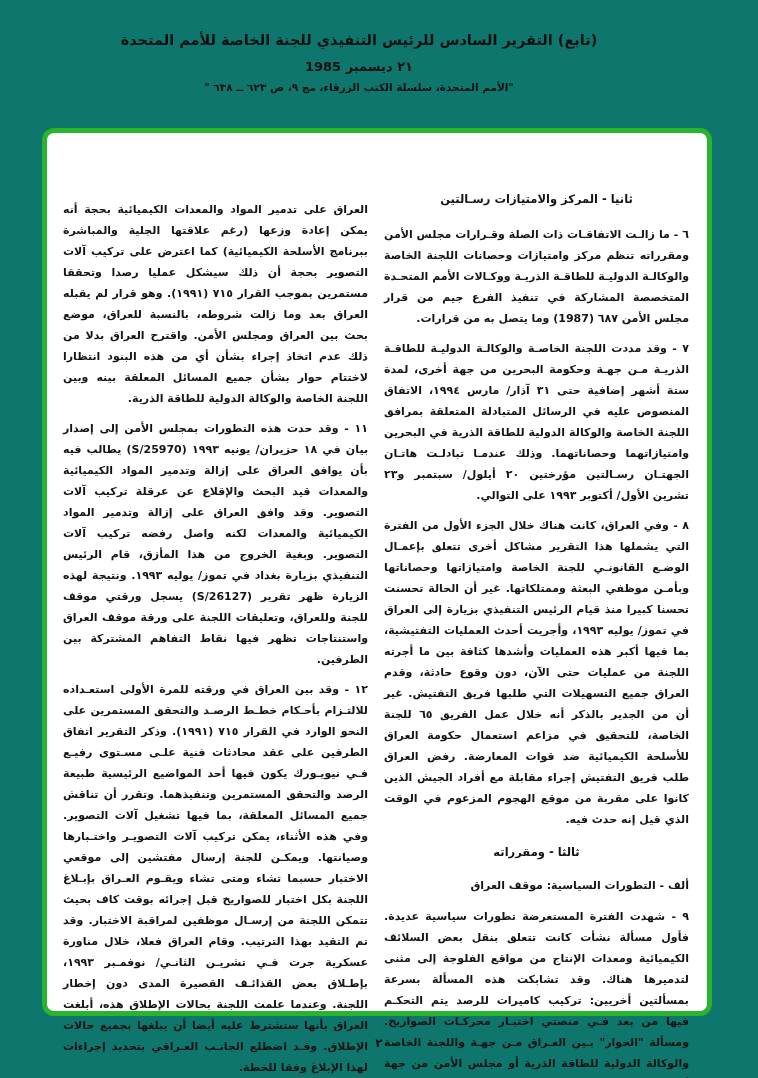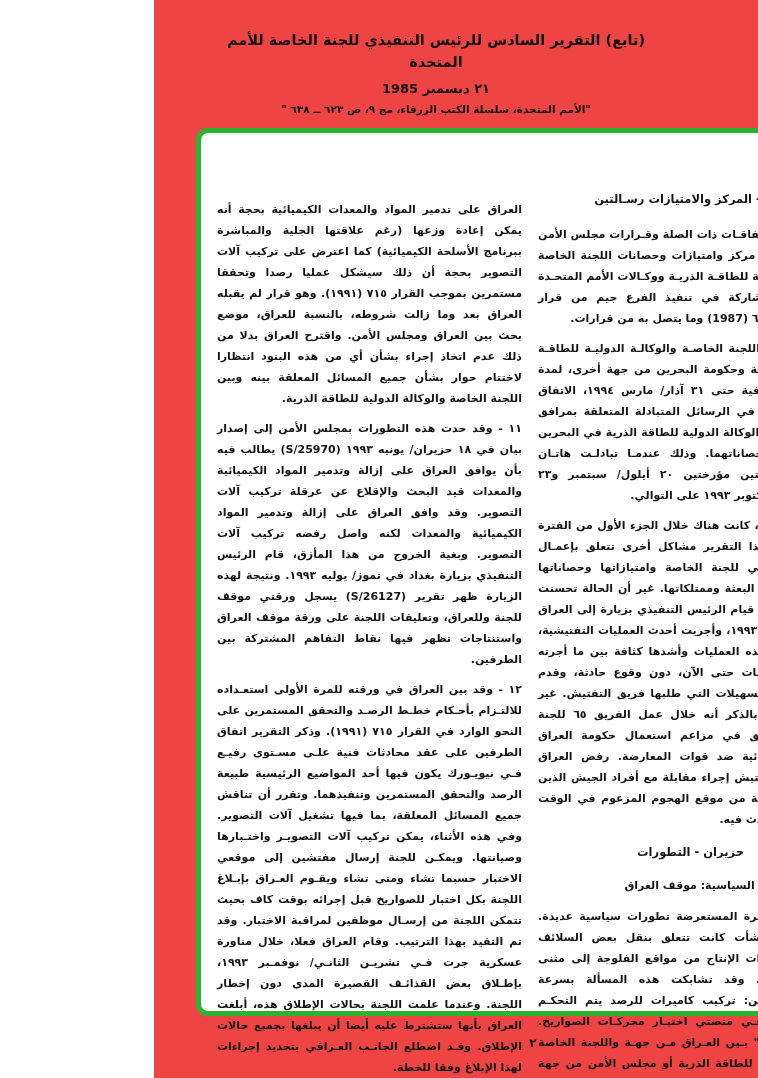--- a/index.html
+++ b/index.html
@@ -10,9 +10,9 @@
   }
   .page {
     position: relative;
-    width: 604px;
+    width: 758px;
     height: 1078px;
-    background: #ef4444;
+    background: #0f766e;
     overflow: hidden;
     direction: rtl;
   }

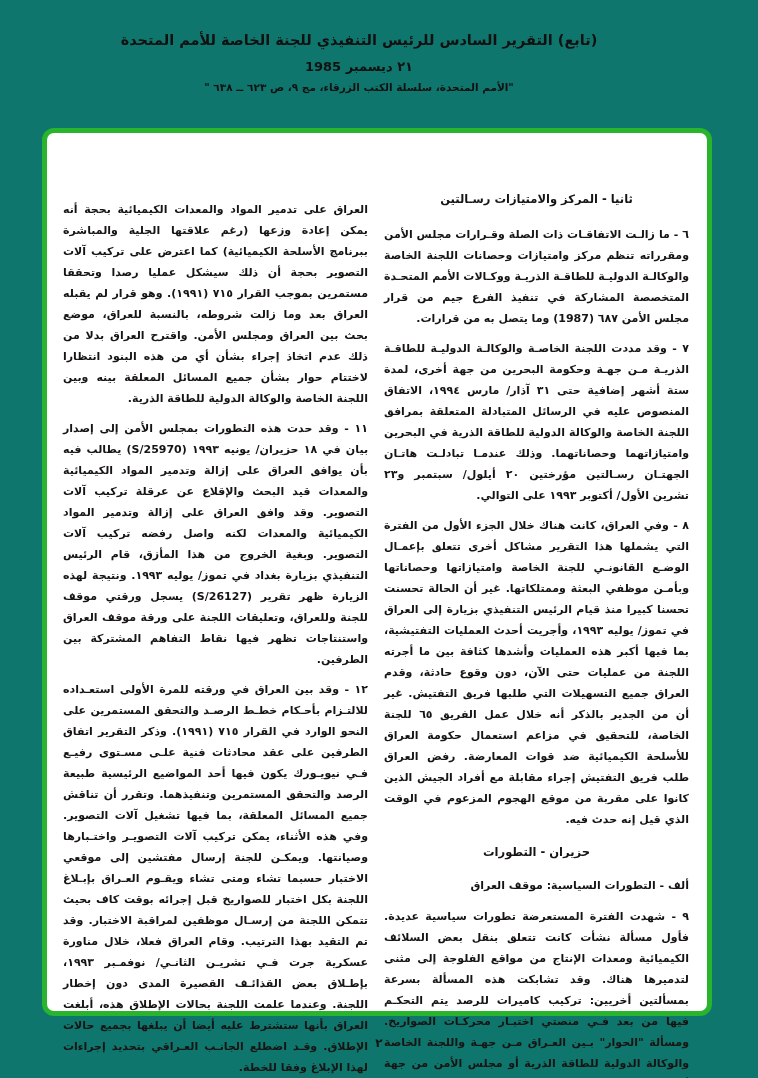--- a/index.html
+++ b/index.html
@@ -124,7 +124,7 @@
         <p class="first">٦ -     ما زالـت الاتفاقـات ذات الصلة وقـرارات مجلس الأمن ومقرراته تنظم مركز وامتيازات وحصانات اللجنة الخاصة والوكالـة الدوليـة للطاقـة الذريـة ووكـالات الأمم المتحـدة المتخصصة المشاركة في تنفيذ الفرع جيم من قرار مجلس الأمن ٦٨٧ (1987) وما يتصل به من قرارات.</p>
         <p>٧ -     وقد مددت اللجنة الخاصـة والوكالـة الدوليـة للطاقـة الذريـة مـن جهـة وحكومة البحرين من جهة أخرى، لمدة ستة أشهر إضافية حتى ٣١ آذار/ مارس ١٩٩٤، الاتفاق المنصوص عليه في الرسائل المتبادلة المتعلقة بمرافق اللجنة الخاصة والوكالة الدولية للطاقة الذرية في البحرين وامتيازاتهما وحصاناتهما. وذلك عندمـا تبادلـت هاتـان الجهتـان رسـالتين مؤرختين ٢٠ أيلول/ سبتمبر و٢٣ تشرين الأول/ أكتوبر ١٩٩٣ على التوالي.</p>
         <p>٨ -     وفي العراق، كانت هناك خلال الجزء الأول من الفترة التي يشملها هذا التقرير مشاكل أخرى تتعلق بإعمـال الوضـع القانونـي للجنة الخاصة وامتيازاتها وحصاناتها وبأمـن موظفي البعثة وممتلكاتها. غير أن الحالة تحسنت تحسنا كبيرا منذ قيام الرئيس التنفيذي بزيارة إلى العراق في تموز/ يوليه ١٩٩٣، وأجريت أحدث العمليات التفتيشية، بما فيها أكبر هذه العمليات وأشدها كثافة بين ما أجرته اللجنة من عمليات حتى الآن، دون وقوع حادثة، وقدم العراق جميع التسهيلات التي طلبها فريق التفتيش. غير أن من الجدير بالذكر أنه خلال عمل الفريق ٦٥ للجنة الخاصة، للتحقيق في مزاعم استعمال حكومة العراق للأسلحة الكيميائية ضد قوات المعارضة. رفض العراق طلب فريق التفتيش إجراء مقابلة مع أفراد الجيش الذين كانوا على مقربة من موقع الهجوم المزعوم في الوقت الذي قيل إنه حدث فيه.</p>
-        <h3 class="sec2">حزيران -  التطورات</h3>
+        <h3 class="sec2">ثالثا -  ومقرراته</h3>
         <h4 class="subsec">ألف -  التطورات السياسية: موقف العراق</h4>
         <p>٩ -     شهدت الفترة المستعرضة تطورات سياسية عديدة. فأول مسألة نشأت كانت تتعلق بنقل بعض السلائف الكيميائية ومعدات الإنتاج من مواقع الفلوجة إلى مثنى لتدميرها هناك. وقد تشابكت هذه المسألة بسرعة بمسألتين أخريين: تركيب كاميرات للرصد يتم التحكـم فيها من بعد فـي منصتي اختبـار محركـات الصواريخ. ومسألة "الحوار" بـين العـراق مـن جهـة واللجنة الخاصة والوكالة الدولية للطاقة الذرية أو مجلس الأمن من جهة أخرى.</p>
 

